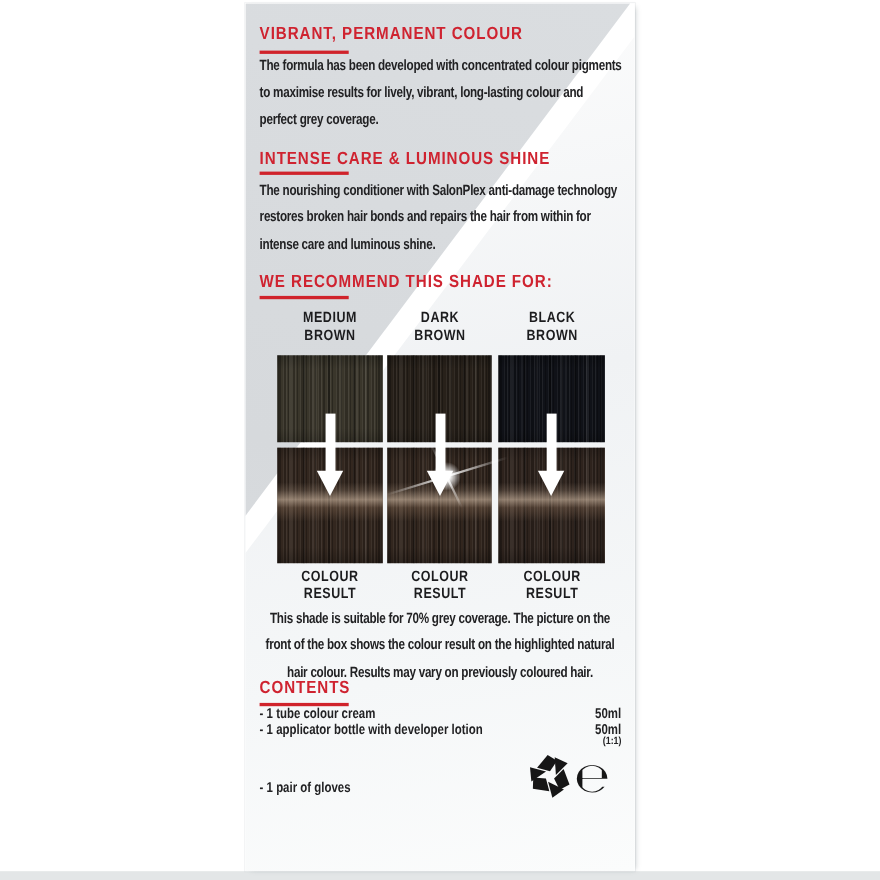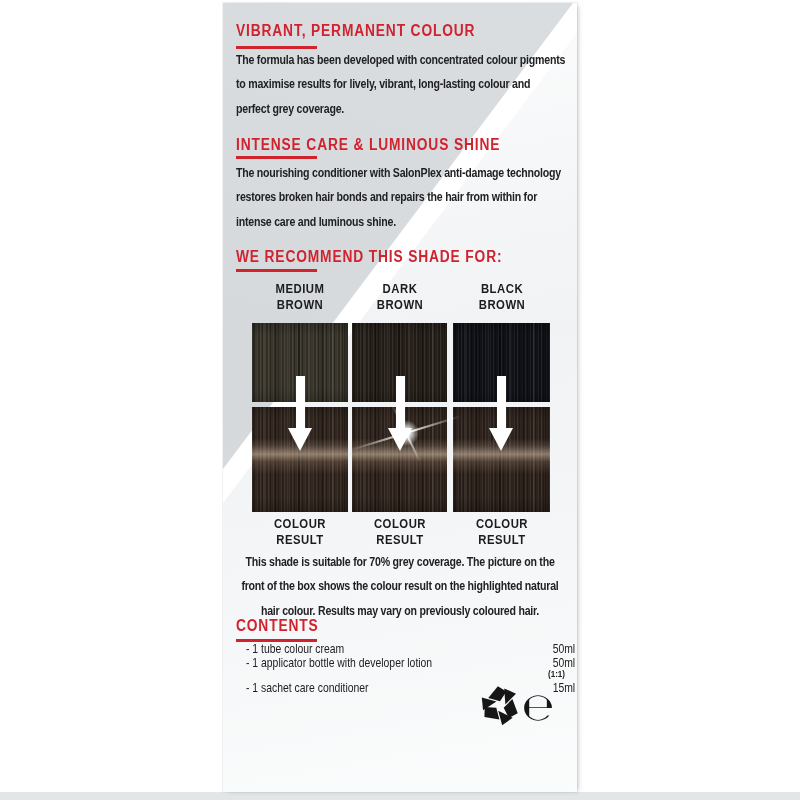--- a/index.html
+++ b/index.html
@@ -58,8 +58,8 @@
   .sparkle .core{position:absolute;left:-14px;top:-14px;width:28px;height:28px;
     background:radial-gradient(circle,#ffffff 0 3px,rgba(255,255,255,.7) 6px,rgba(255,255,255,0) 13px);}
 
-  .crow{position:absolute;left:23px;width:329px;display:flex;justify-content:space-between;
-    color:#212123;font-weight:400;font-size:13px;line-height:14px;gap:16px;}
+  .crow{position:absolute;left:13px;width:329px;display:flex;justify-content:space-between;
+    color:#212123;font-weight:700;font-size:13px;line-height:14px;gap:16px;}
   .crow .lbl{display:inline-block;transform:scaleX(.80);transform-origin:0 50%;white-space:nowrap;}
   .crow .amt{display:inline-block;transform:scaleX(.80);transform-origin:100% 50%;white-space:nowrap;}
   .ratio{position:absolute;left:13px;width:329px;top:665px;text-align:right;color:#212123;

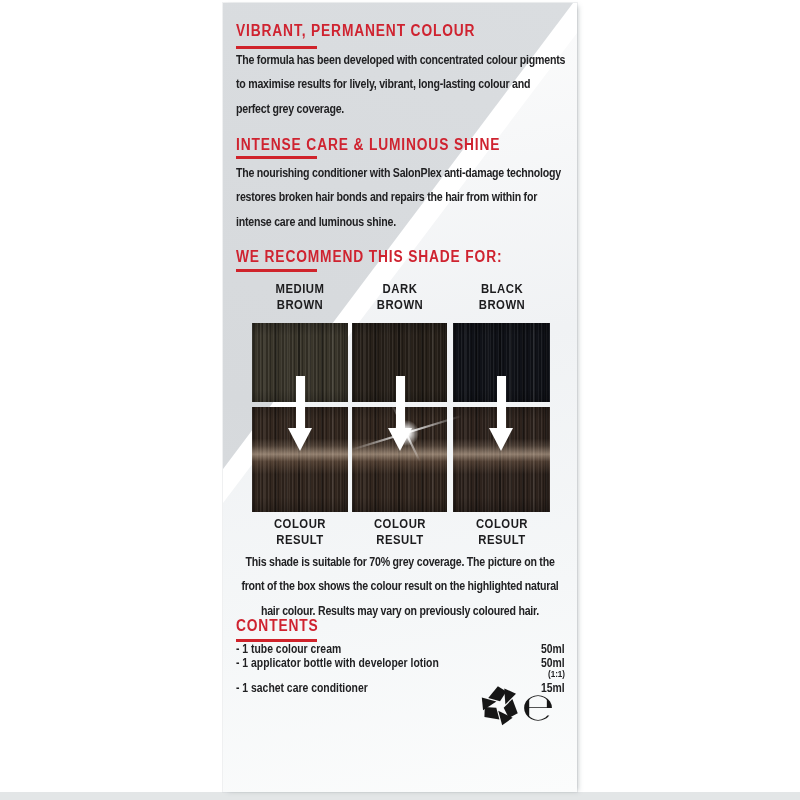--- a/index.html
+++ b/index.html
@@ -162,10 +162,6 @@
       <span class="amt">50ml</span>
     </div>
     <div class="ratio">(1:1)</div>
-    <div class="crow" style="top:678px">
-      <span class="lbl">- 1 sachet care conditioner</span>
-      <span class="amt">15ml</span>
-    </div>
 
     <div class="recycle">
       <svg width="46" height="47" viewBox="-21 -22 42 44">

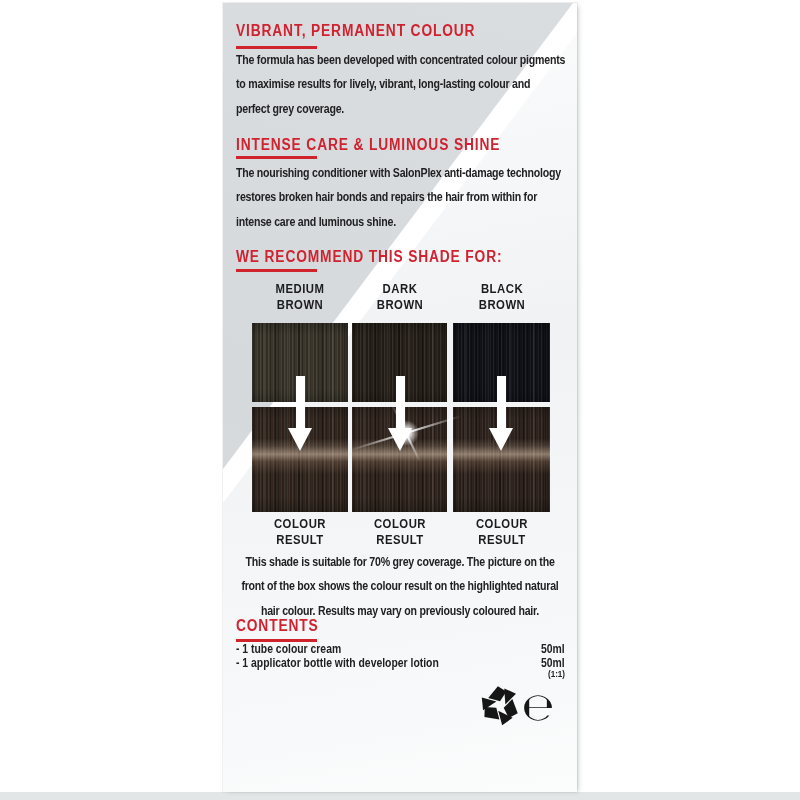--- a/index.html
+++ b/index.html
@@ -162,6 +162,9 @@
       <span class="amt">50ml</span>
     </div>
     <div class="ratio">(1:1)</div>
+    <div class="crow" style="top:706px">
+      <span class="lbl">- 1 pair of gloves</span>
+    </div>
 
     <div class="recycle">
       <svg width="46" height="47" viewBox="-21 -22 42 44">

